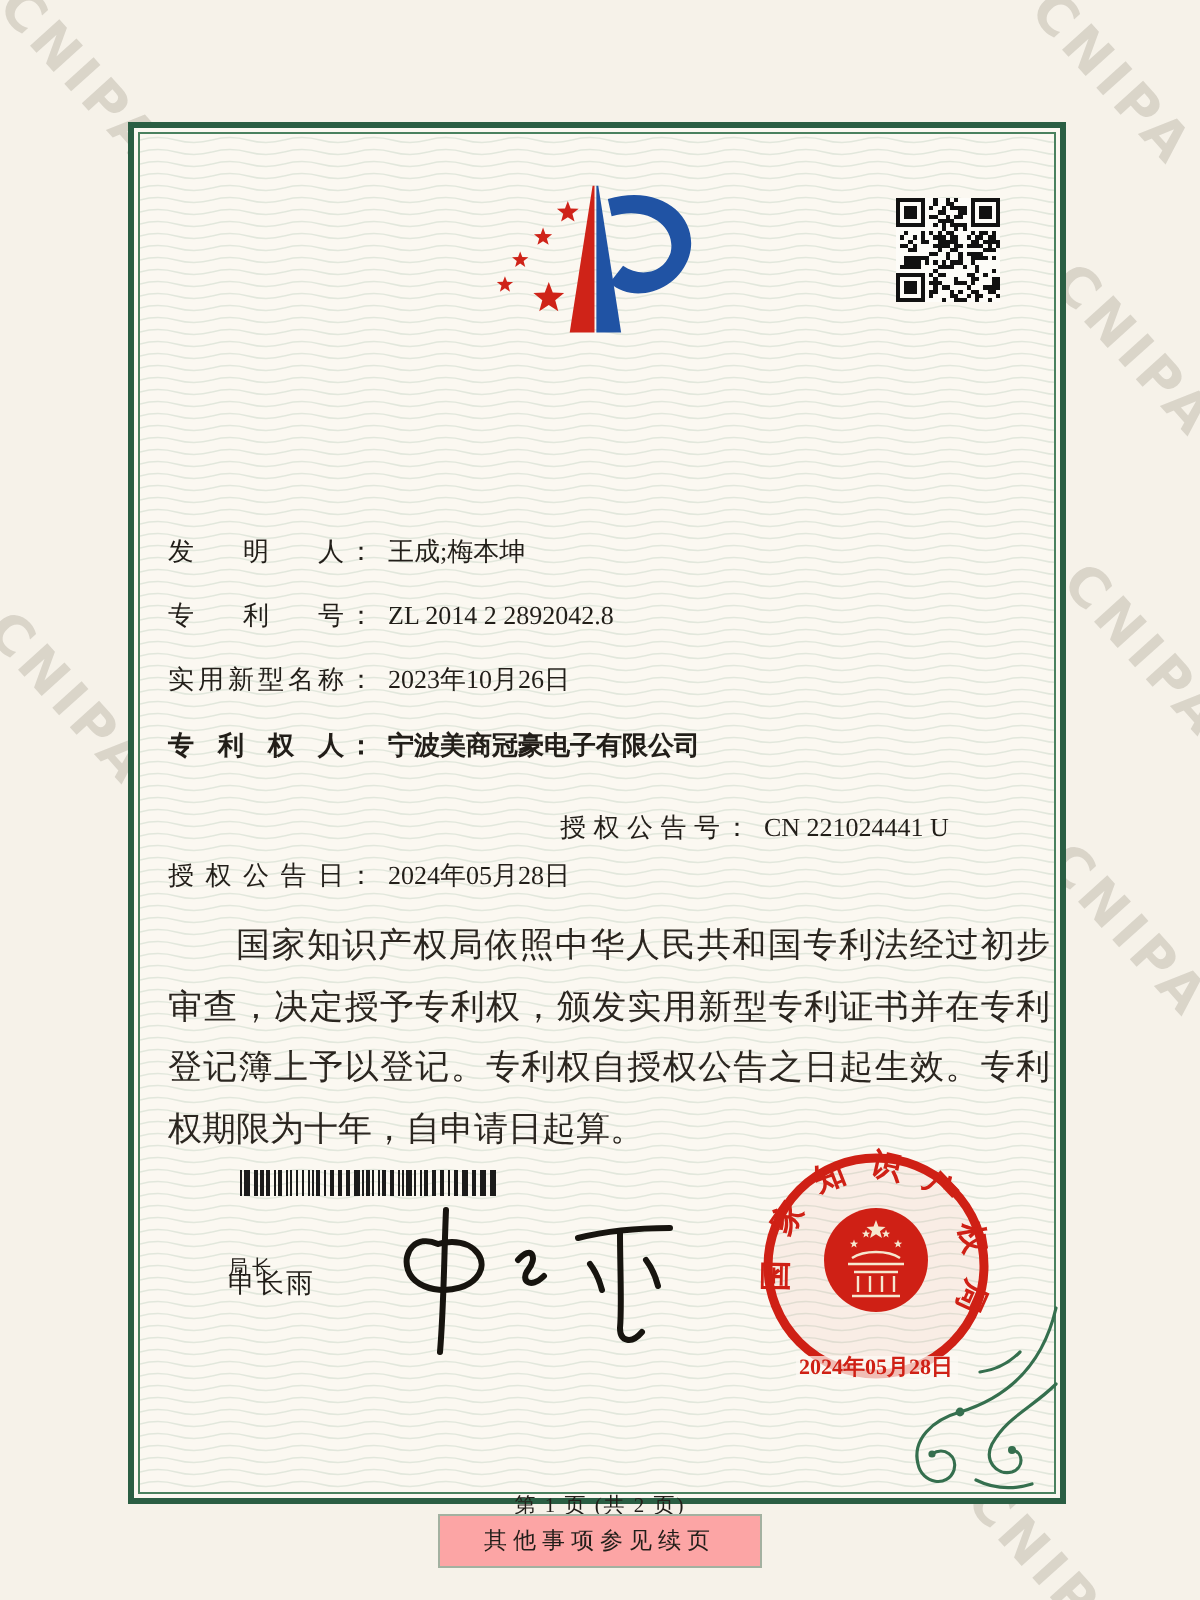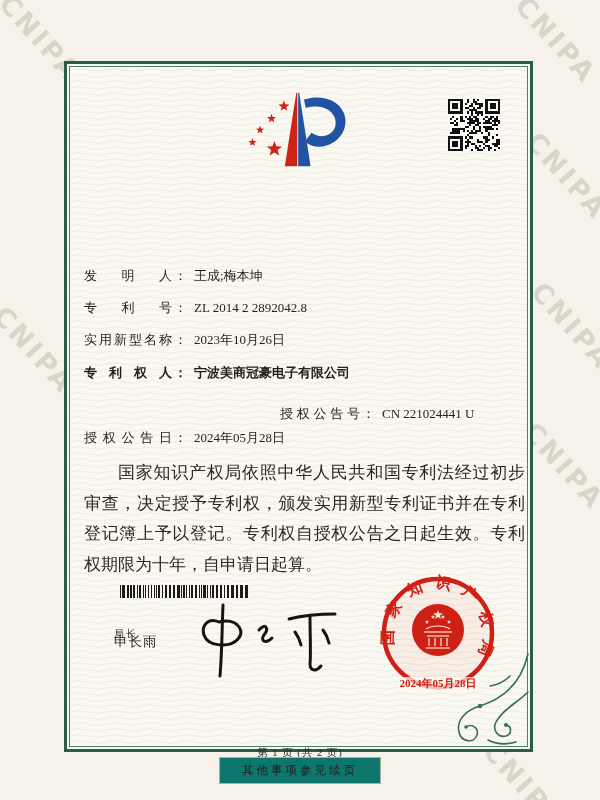--- a/index.html
+++ b/index.html
@@ -54,7 +54,7 @@
   .page-info { left:0; top:734px; width:100%; text-align:center; font-size:10.5px; letter-spacing:1px;margin-top:12px; }
   .continuation {
     left:50%; top:757px; transform:translateX(-50%);
-    border:1px solid #a3b1a0; background:#0f766e; padding:5px 22px;
+    border:1px solid #a3b1a0; background:#fca5a5; padding:5px 22px;
     font-size:11.5px; letter-spacing:3px; white-space:nowrap;
   }
 </style>

